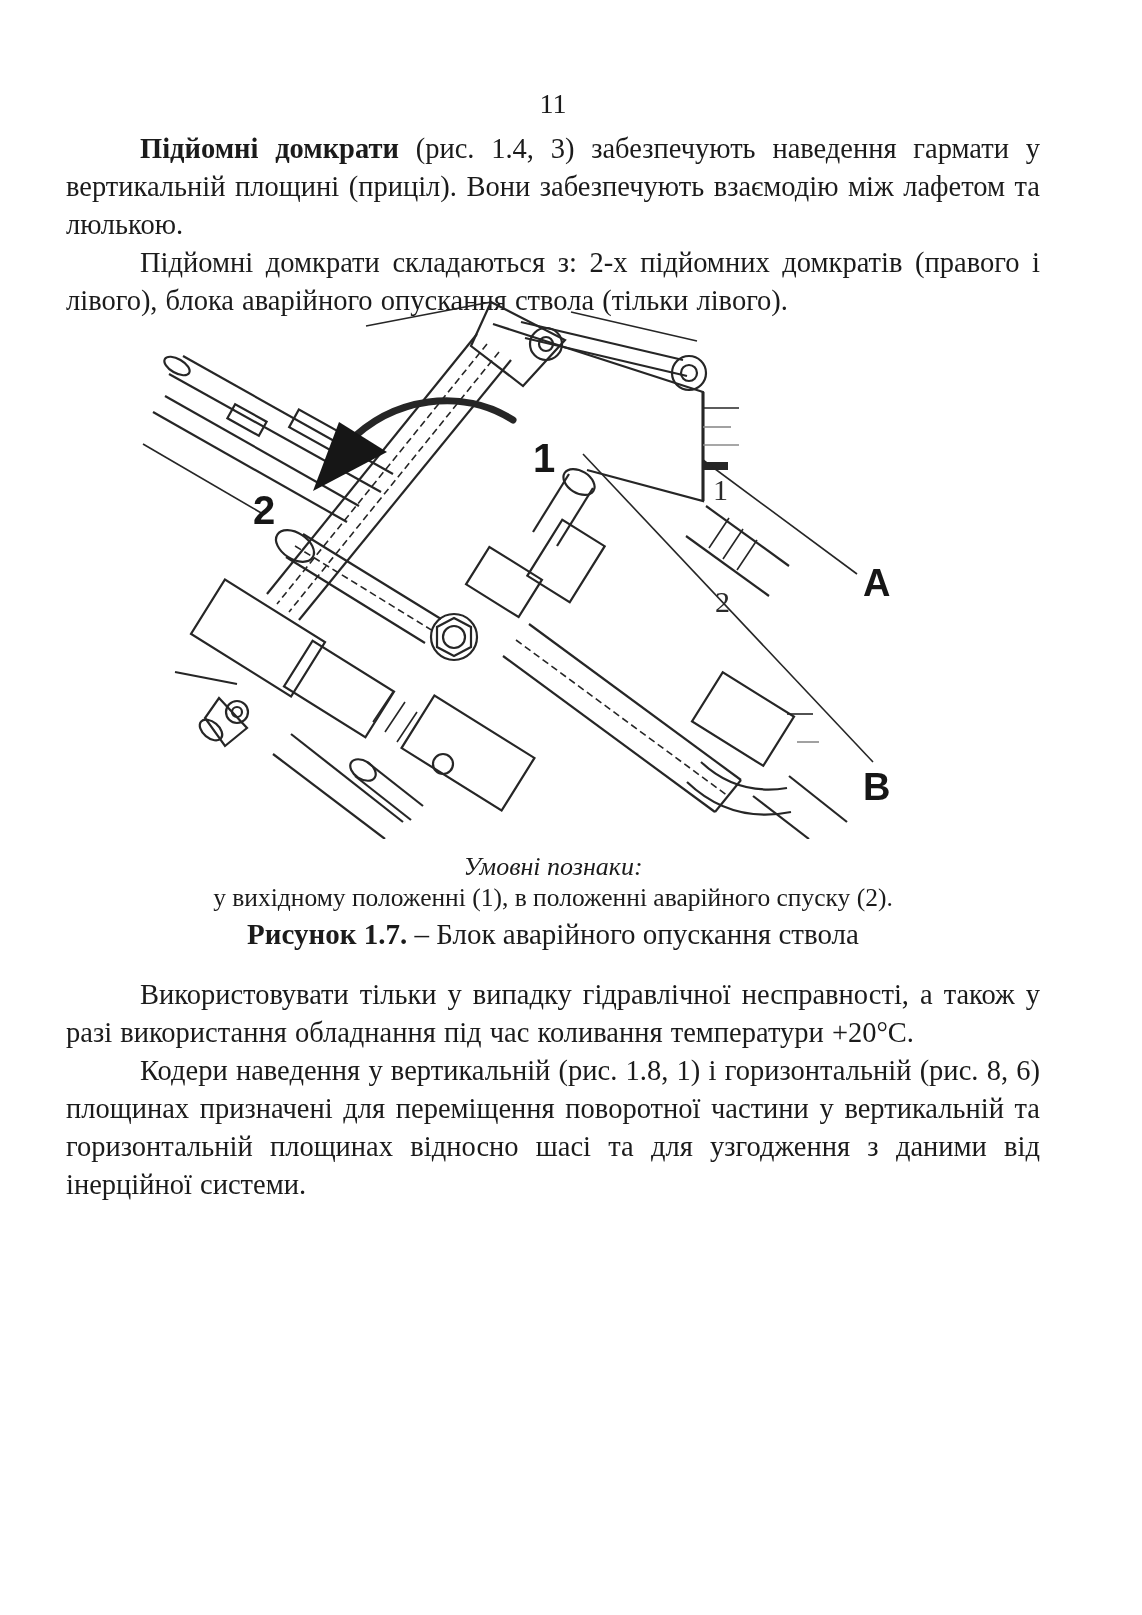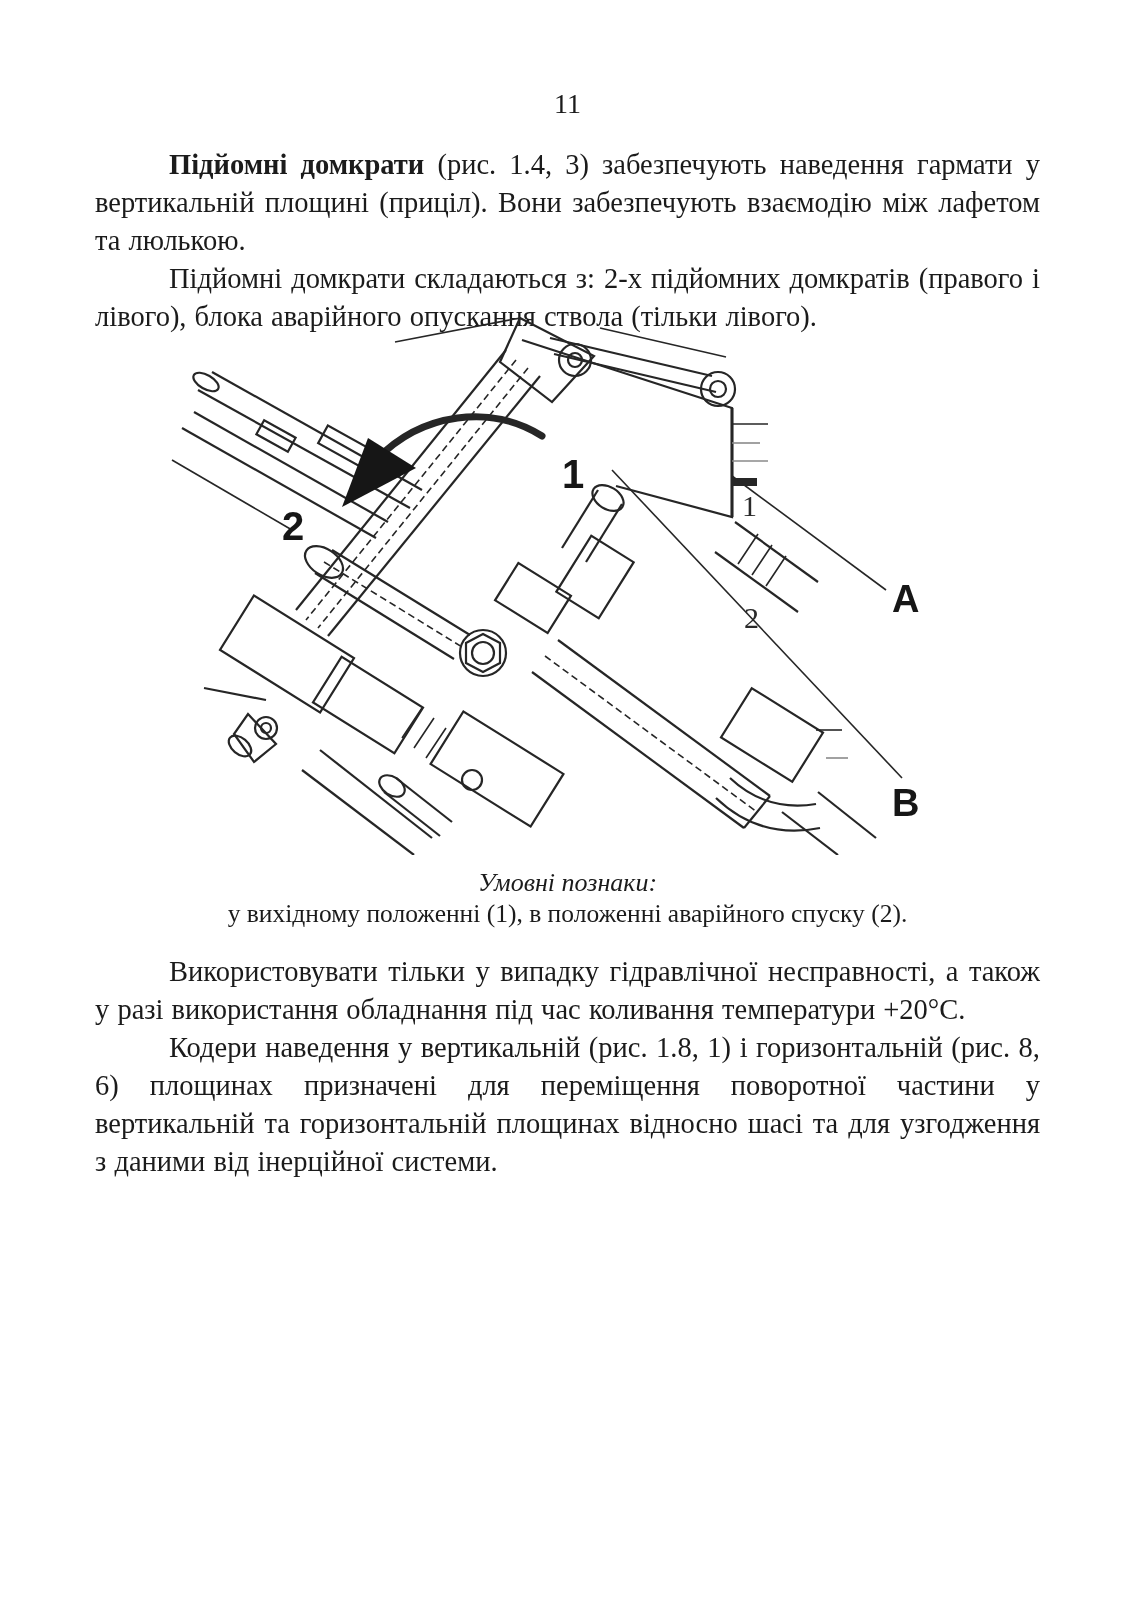--- a/index.html
+++ b/index.html
@@ -12,7 +12,7 @@
     font-family:"Liberation Serif", serif;
     overflow:hidden;
   }
-  .content { padding:86px 102px 0 95px; }
+  .content { padding:86px 102px 0 66px; }
   .page-number {
     text-align:center;
     font-size:28px; line-height:36px;

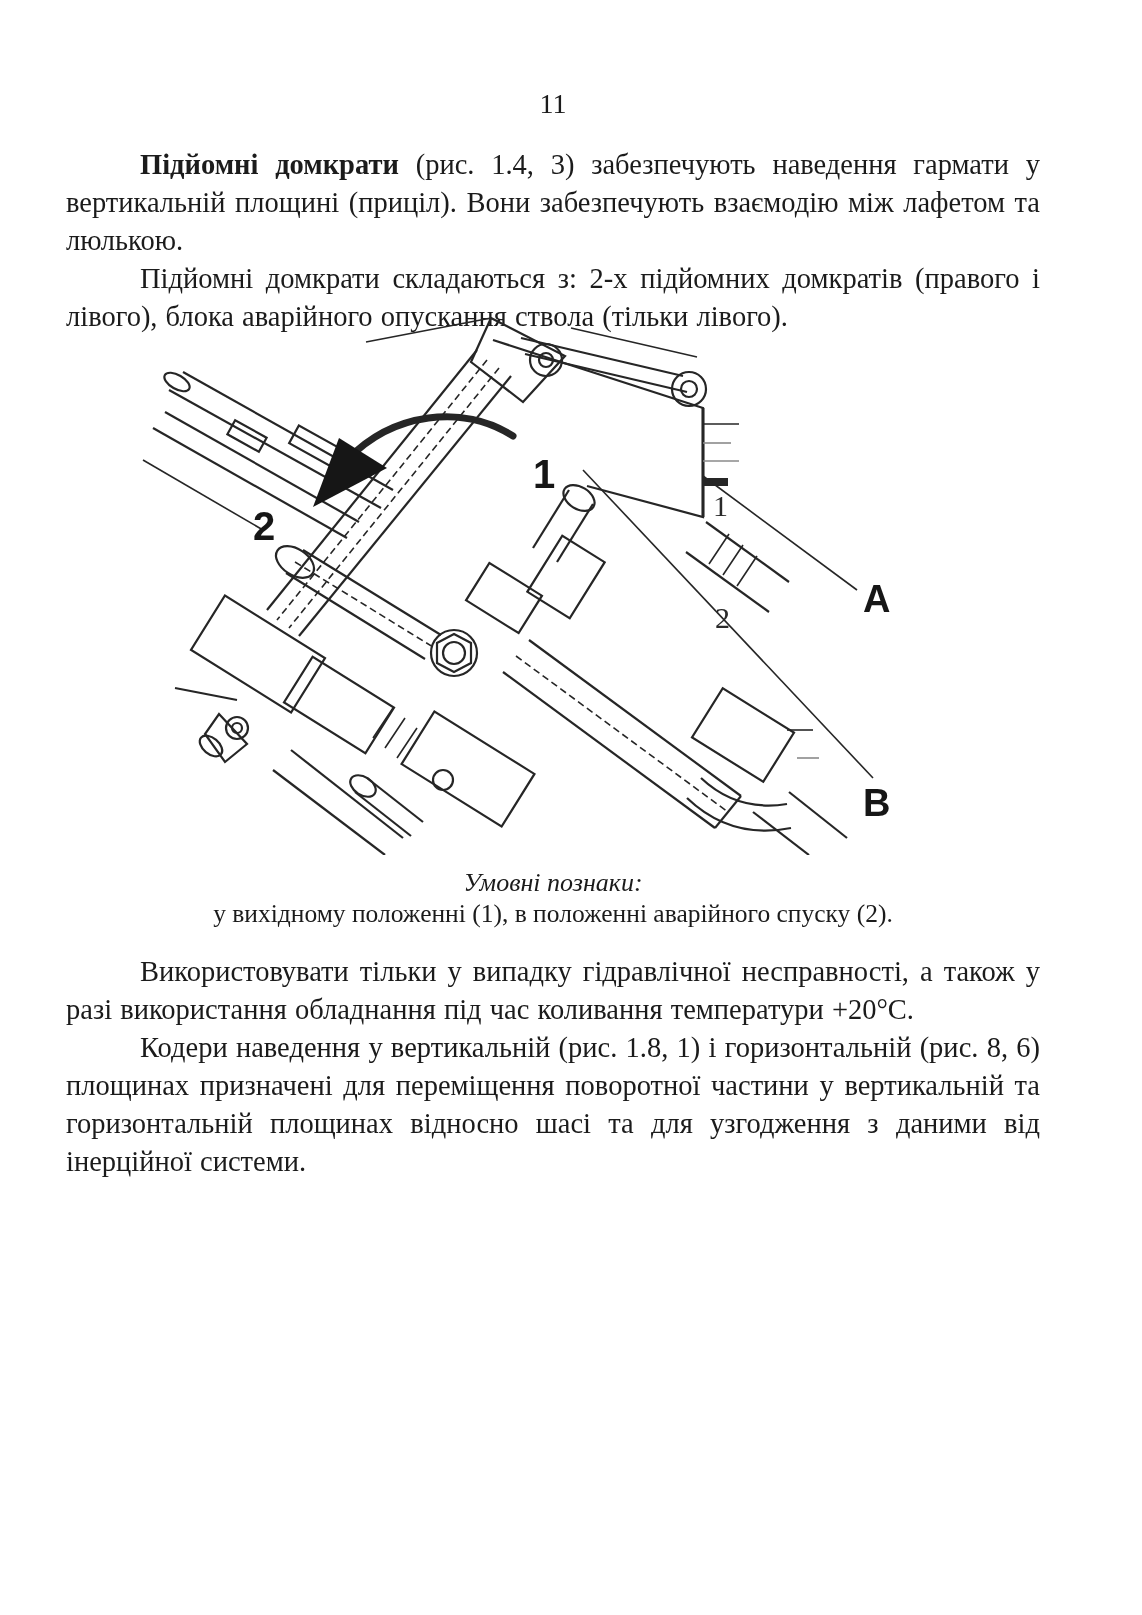--- a/index.html
+++ b/index.html
@@ -24,7 +24,7 @@
     text-indent:74px;
     word-spacing:1px;
   }
-  p.first { margin-top:24px; }
+  p.first { margin-top:8px; }
   .bold { font-weight:bold; }
   .figure-wrap {
     position:relative;

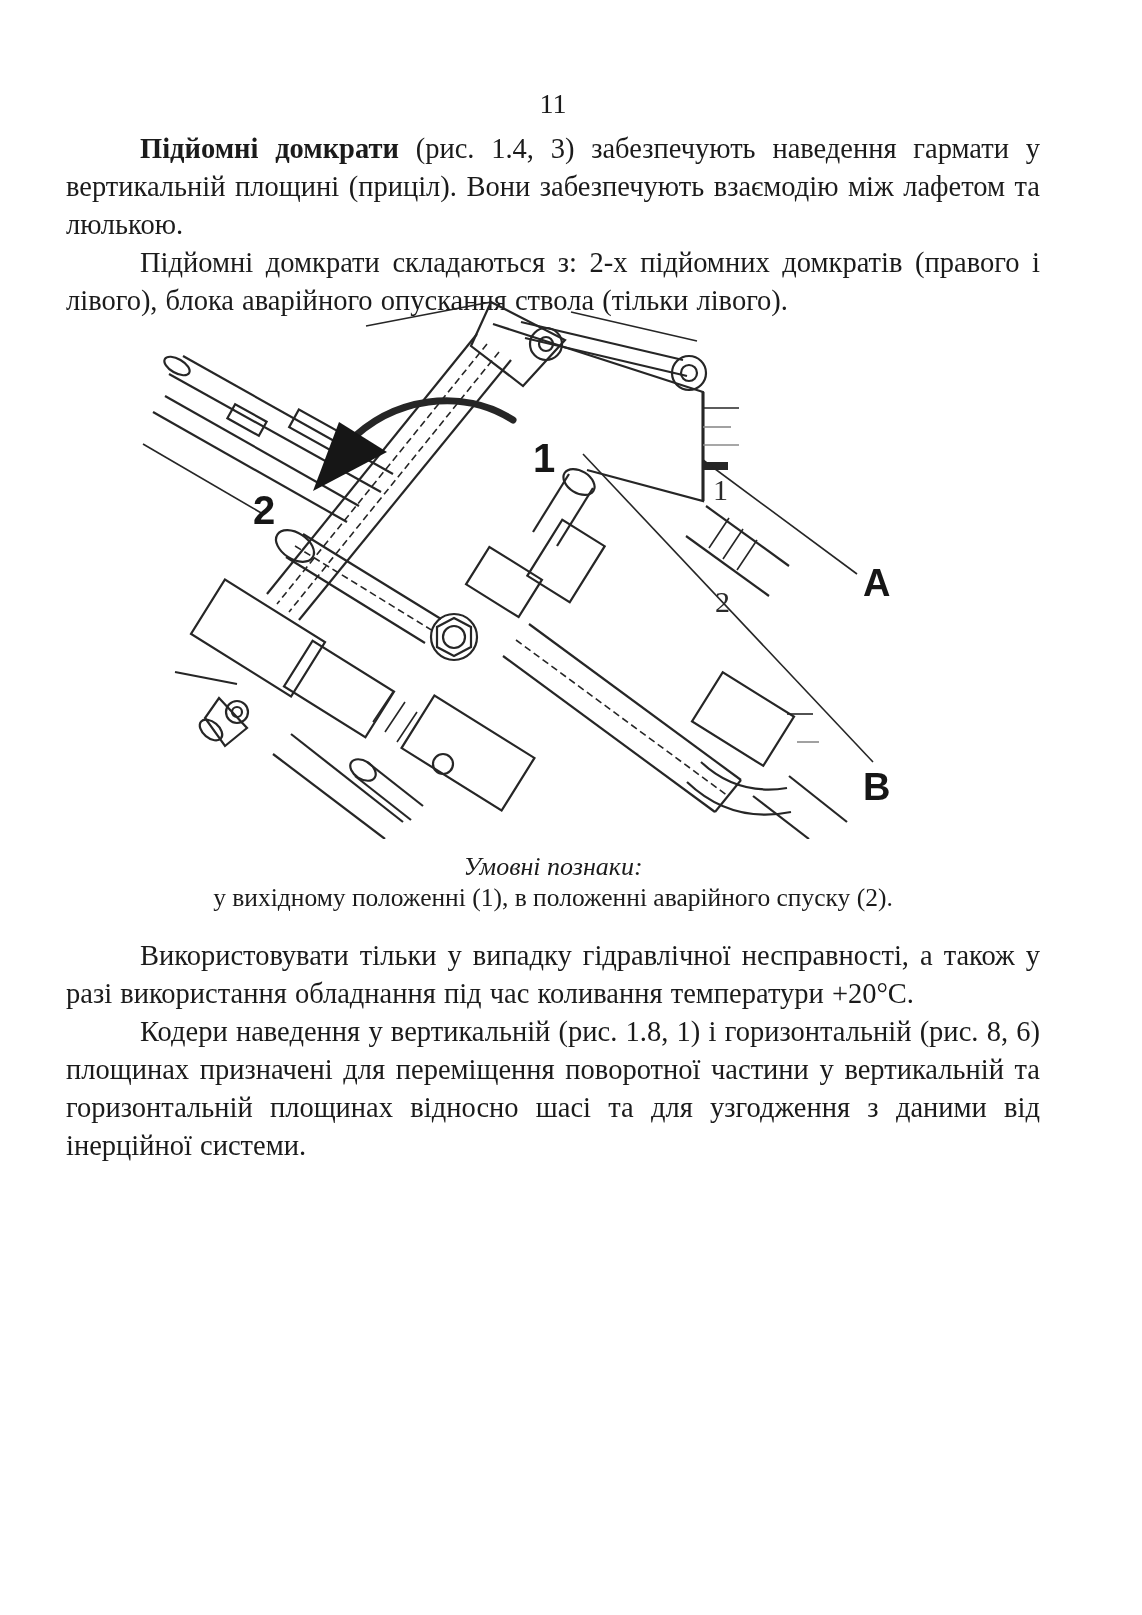--- a/index.html
+++ b/index.html
@@ -172,6 +172,7 @@
 
     <div class="legend-title">Умовні познаки:</div>
     <div class="legend-line">у вихідному положенні (1), в положенні аварійного спуску (2).</div>
+    <div class="figure-title"><span class="bold">Рисунок 1.7.</span><span> – Блок аварійного опускання ствола</span></div>
 
     <p class="body after-figure">Використовувати тільки у випадку гідравлічної несправності, а також у разі використання обладнання  під час коливання температури +20°С.</p>
     <p class="body">Кодери наведення у вертикальній (рис. 1.8, 1) і горизонтальній (рис. 8, 6) площинах призначені для переміщення поворотної частини у вертикальній та горизонтальній площинах відносно шасі  та для узгодження з даними від інерційної системи.</p>

